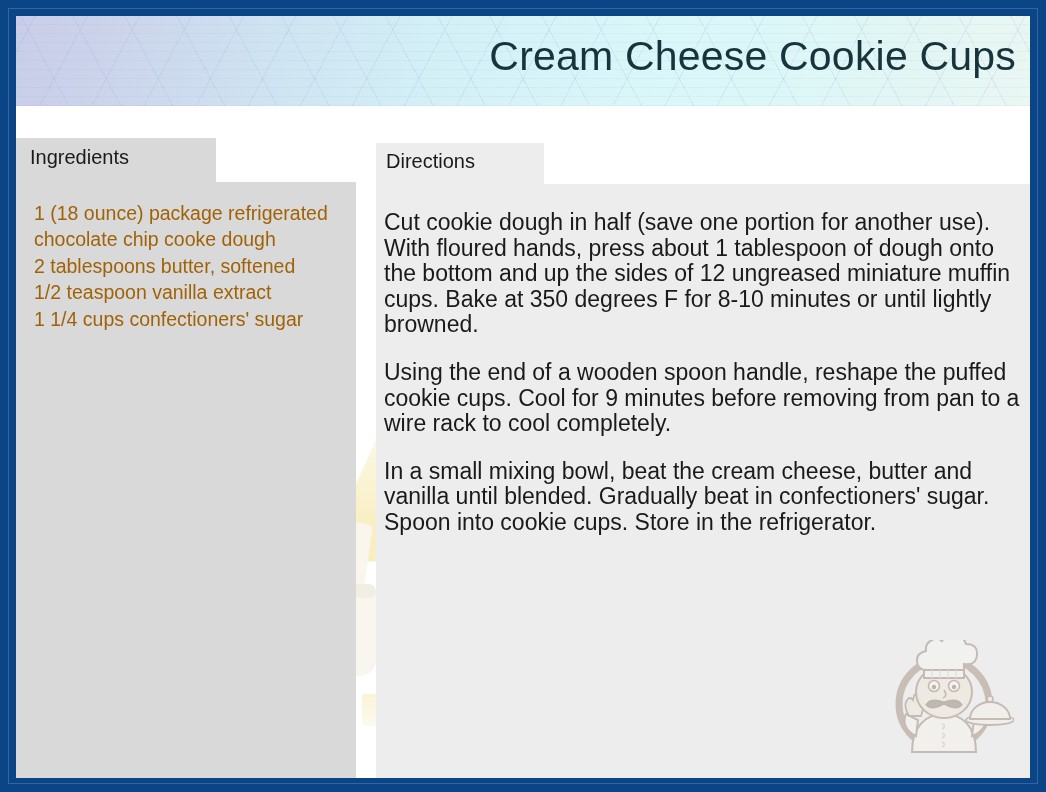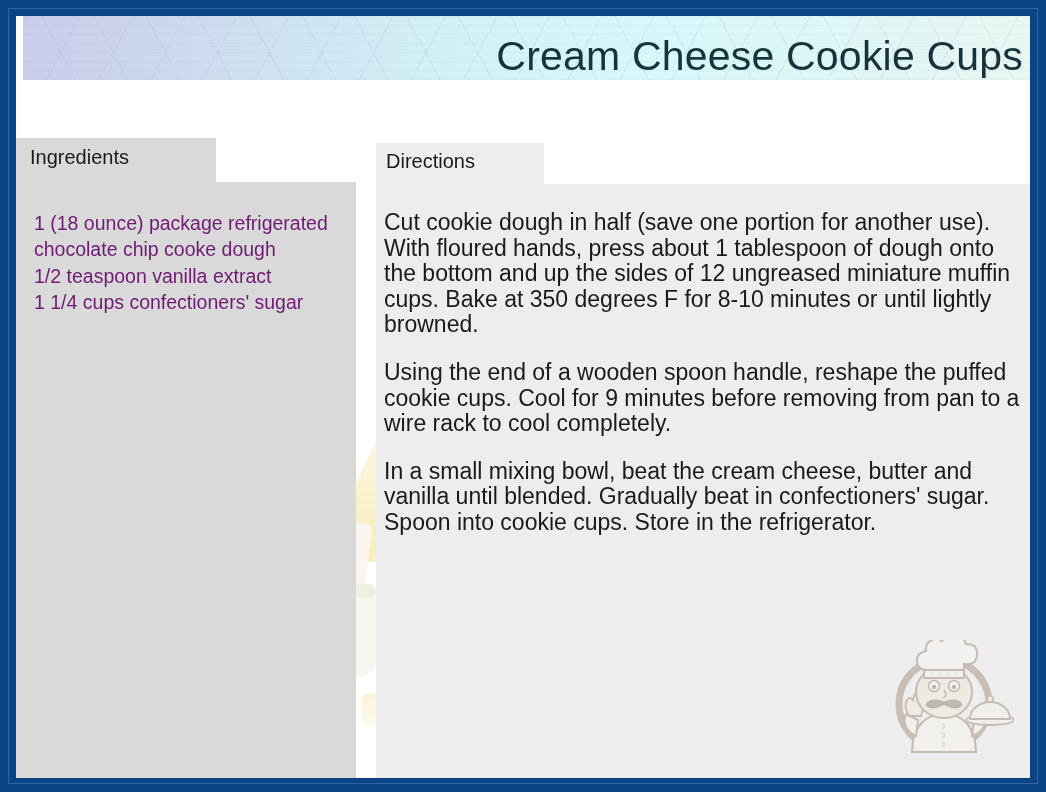--- a/index.html
+++ b/index.html
@@ -41,8 +41,8 @@
   
   #banner {
     position: absolute;
-    left: 7px; top: 0;
-    width: 1014px; height: 64px;
+    left: 0; top: 0;
+    width: 1014px; height: 90px;
     background:
       repeating-linear-gradient(62deg,
         rgba(150,155,200,0.17) 0px, rgba(150,155,200,0.17) 1px,

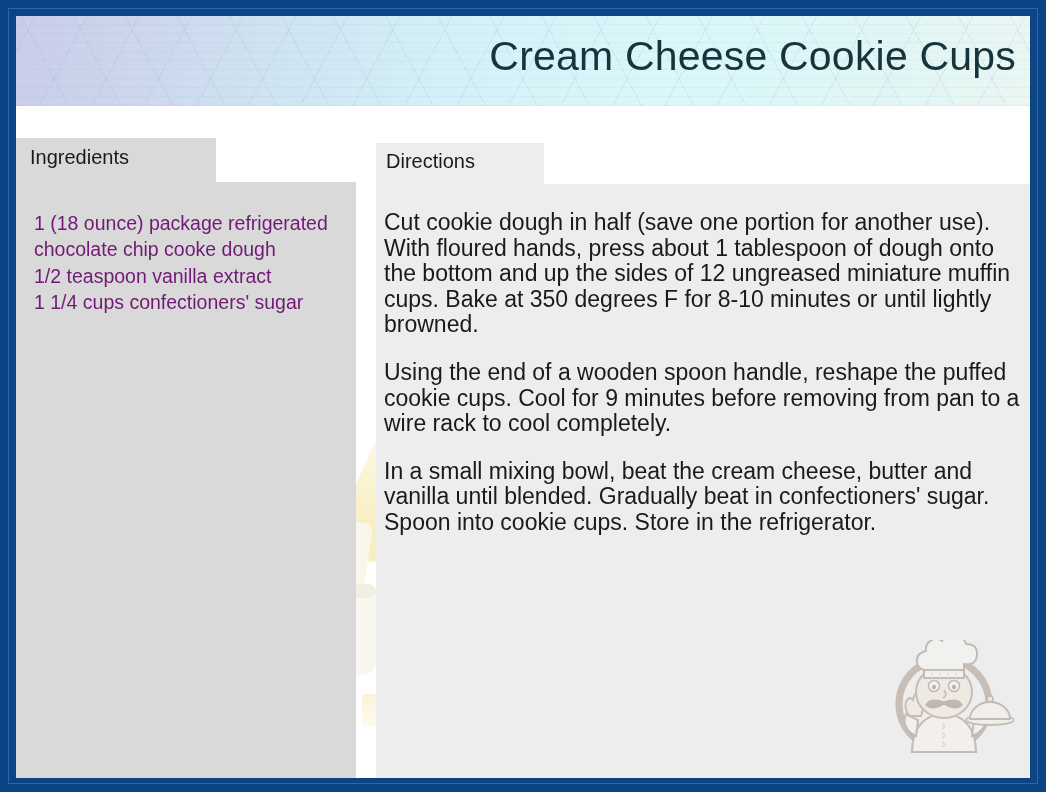--- a/index.html
+++ b/index.html
@@ -121,11 +121,11 @@
   
   #ingredients-list {
     position: absolute;
-    left: 18px; top: 194px;
+    left: 18px; top: 184px;
     width: 332px;
     font-size: 19.5px;
     line-height: 26.4px;
-    color: #701a75;
+    color: #a16207;
   }
   #ingredients-list li { list-style: none; }
 

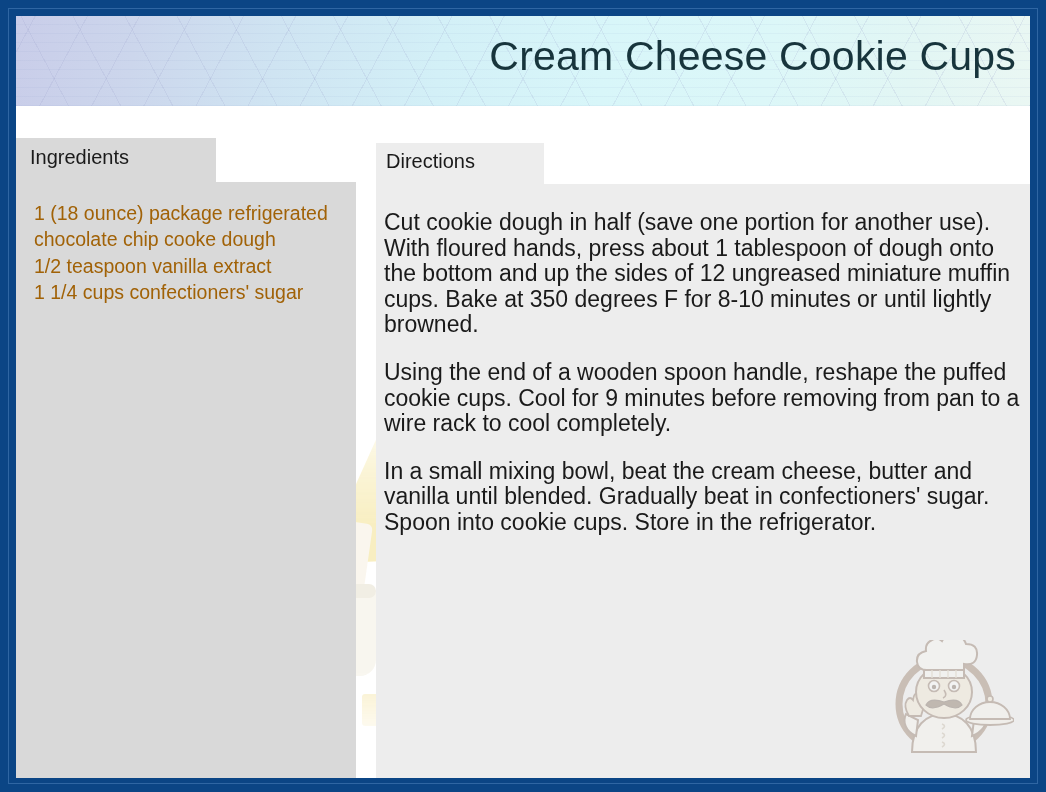--- a/index.html
+++ b/index.html
@@ -229,6 +229,7 @@
 
     <ul id="ingredients-list">
       <li>1 (18 ounce) package refrigerated chocolate chip cooke dough</li>
+      <li>2 tablespoons butter, softened</li>
       <li>1/2 teaspoon vanilla extract</li>
       <li>1 1/4 cups confectioners' sugar</li>
     </ul>

